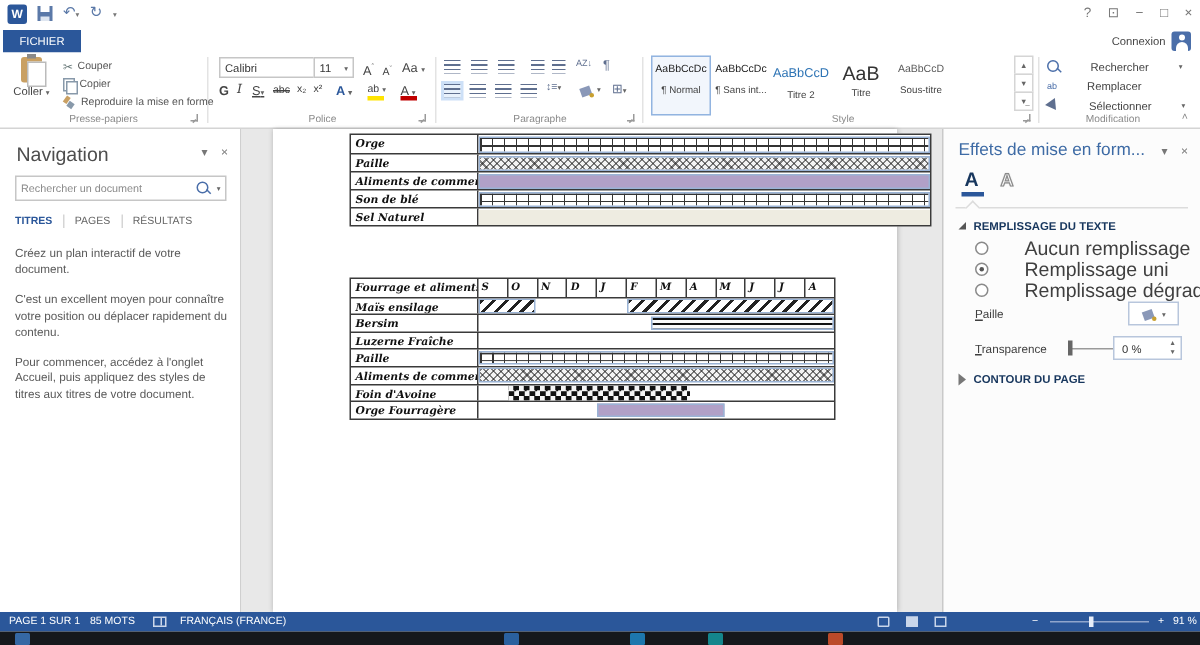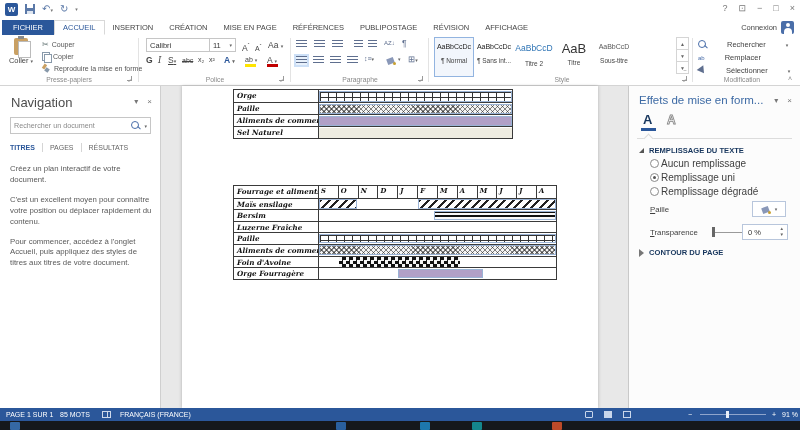--- a/index.html
+++ b/index.html
@@ -180,16 +180,6 @@
 
   <div class="tabrow">
     <div class="tab-file">FICHIER</div>
-    <div id="tabs-items" style="display:flex">
-        <div class="tab active">ACCUEIL</div>
-        <div class="tab">INSERTION</div>
-        <div class="tab">CRÉATION</div>
-        <div class="tab">MISE EN PAGE</div>
-        <div class="tab">RÉFÉRENCES</div>
-        <div class="tab">PUBLIPOSTAGE</div>
-        <div class="tab">RÉVISION</div>
-        <div class="tab">AFFICHAGE</div>
-      </div>
   </div>
   <div class="connexion">Connexion</div>
   <div class="avatar"></div>

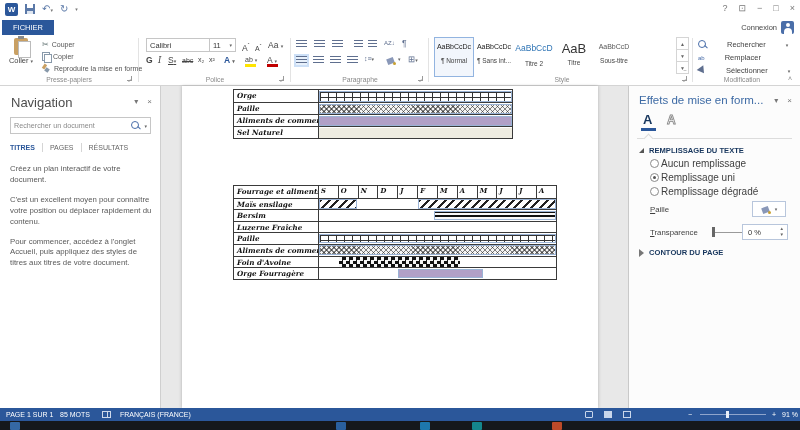--- a/index.html
+++ b/index.html
@@ -329,7 +329,7 @@
 
   <div class="canvas">
     <div class="page">
-      <div class="wtable" id="table1" style="top:3px;width:280px">
+      <div class="wtable" id="table1" style="top:3px;width:388px">
           <div class="t-row" style="height: 12px;">
             <div class="t-label">Orge</div>
             <div class="t-chart">

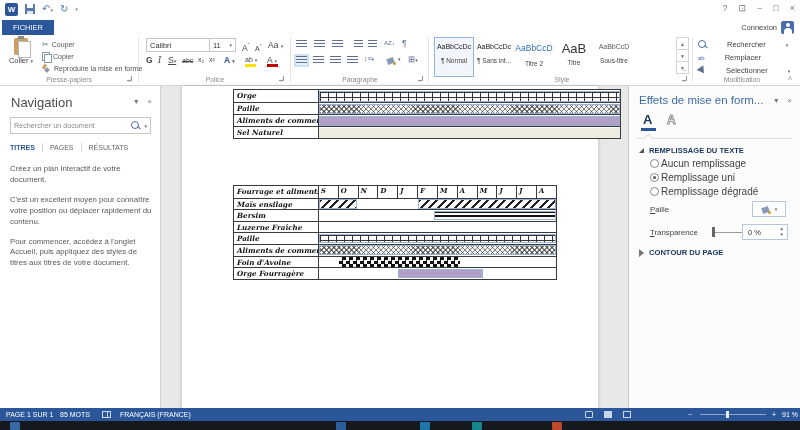--- a/index.html
+++ b/index.html
@@ -349,6 +349,12 @@
             </div>
           </div>
           <div class="t-row" style="height: 12px;">
+            <div class="t-label">Son de blé</div>
+            <div class="t-chart">
+              <div class="bar p-brick" style="left: 0%; width: 100%;"></div>
+            </div>
+          </div>
+          <div class="t-row" style="height: 12px;">
             <div class="t-label">Sel Naturel</div>
             <div class="t-chart">
               <div class="bar p-beige" style="left: 0%; width: 100%;"></div>

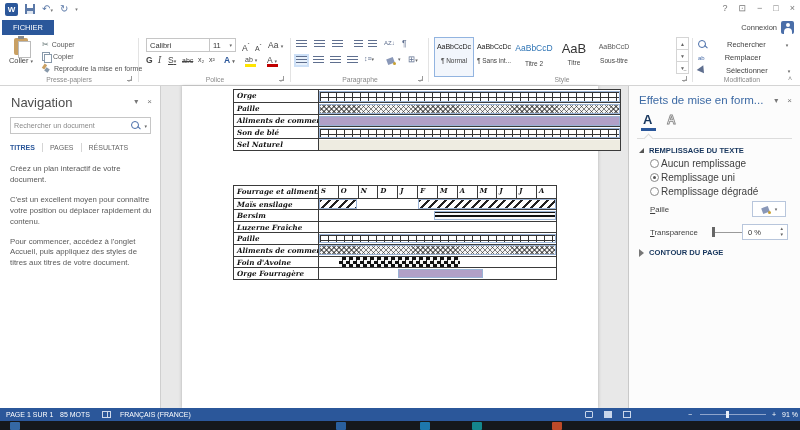--- a/index.html
+++ b/index.html
@@ -133,7 +133,7 @@
   .fx-sec{position:absolute;left:10px;display:flex;align-items:center;gap:5px;font-size:7.6px;font-weight:bold;color:#17365d;white-space:nowrap}
   .tri-open{width:0;height:0;border-left:5px solid transparent;border-bottom:5px solid #555}
   .tri-closed{width:0;height:0;border-top:4px solid transparent;border-bottom:4px solid transparent;border-left:5px solid #777}
-  .fx-opt{position:absolute;left:21px;display:flex;gap:2px;align-items:center;font-size:10px;color:#3f3f3f;white-space:nowrap}
+  .fx-opt{position:absolute;left:21px;display:flex;gap:24px;align-items:center;font-size:13px;color:#3f3f3f;white-space:nowrap}
   .radio{width:9px;height:9px;border:1px solid #8a8a8a;border-radius:50%;background:#fff;position:relative;flex:none}
   .radio.on::after{content:"";position:absolute;inset:2px;background:#555;border-radius:50%}
   .fx-lbl{position:absolute;font-size:7.8px;color:#3f3f3f}

